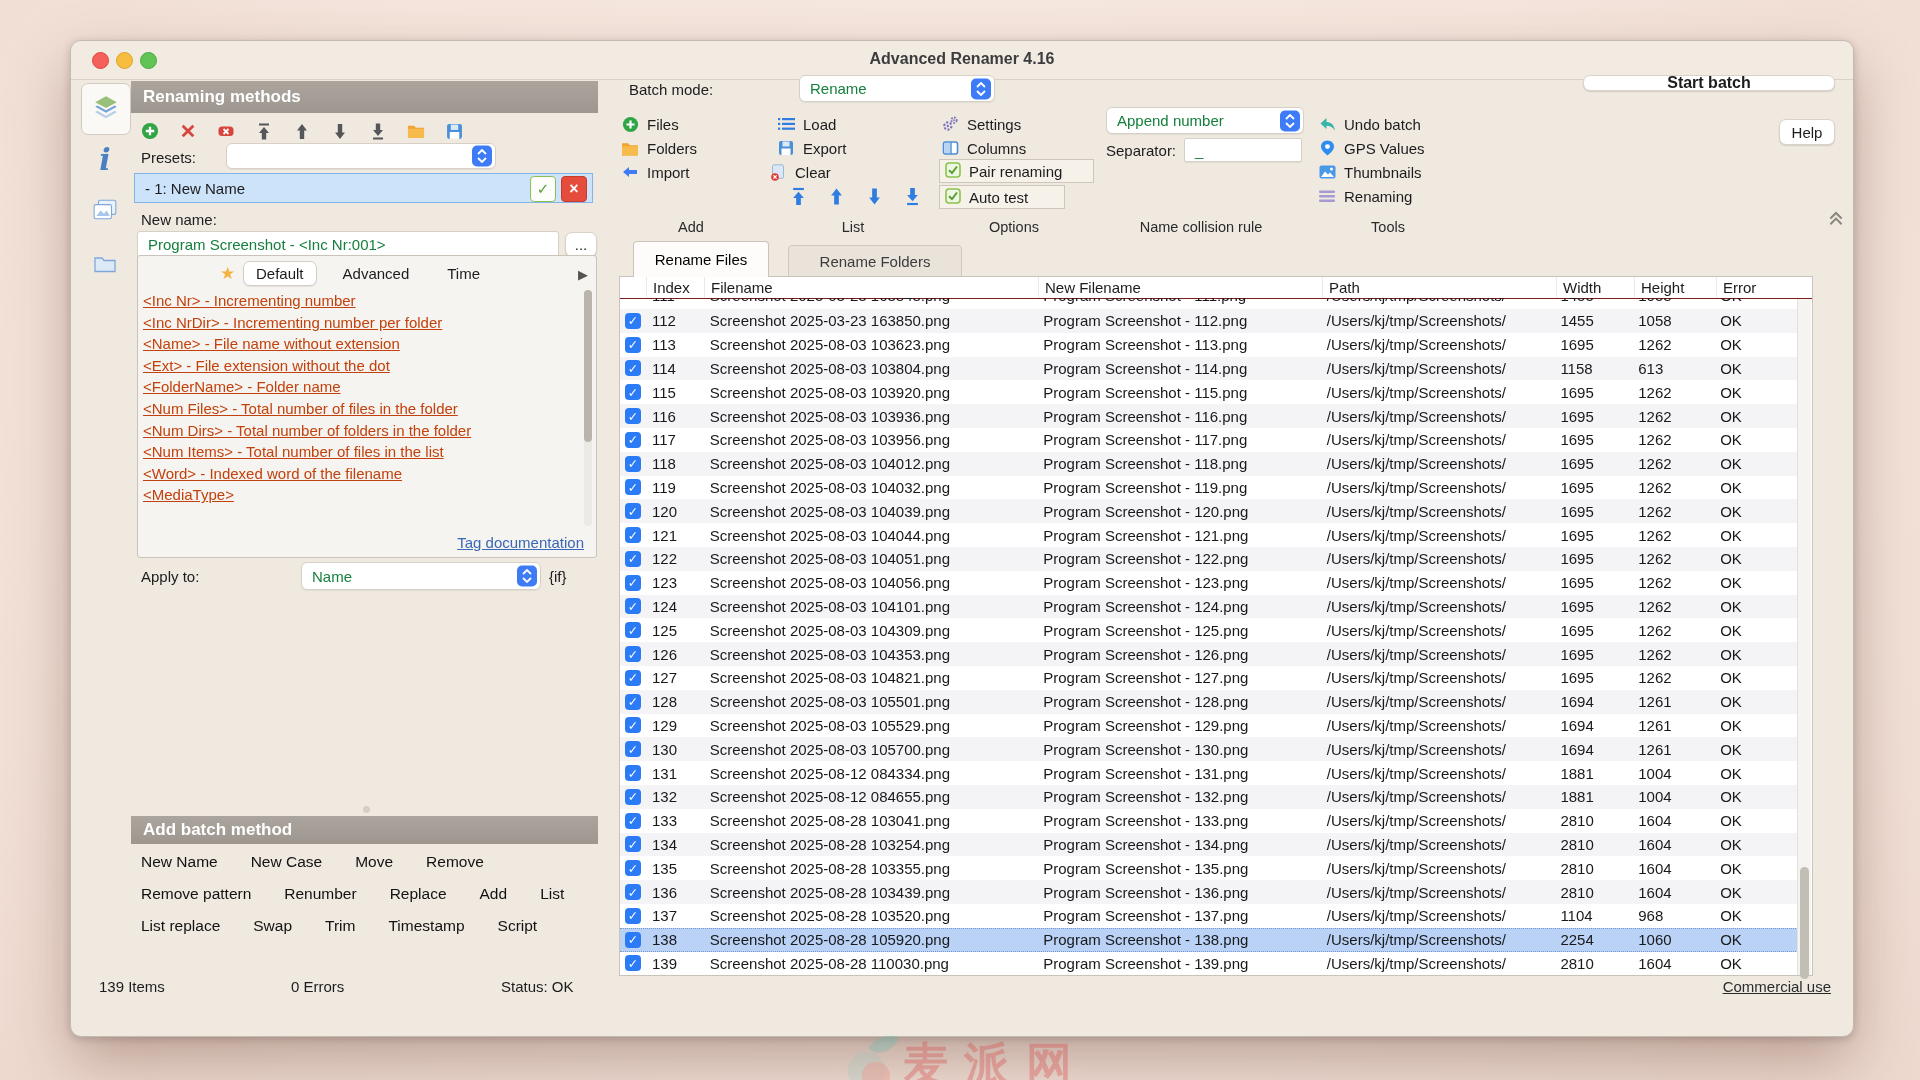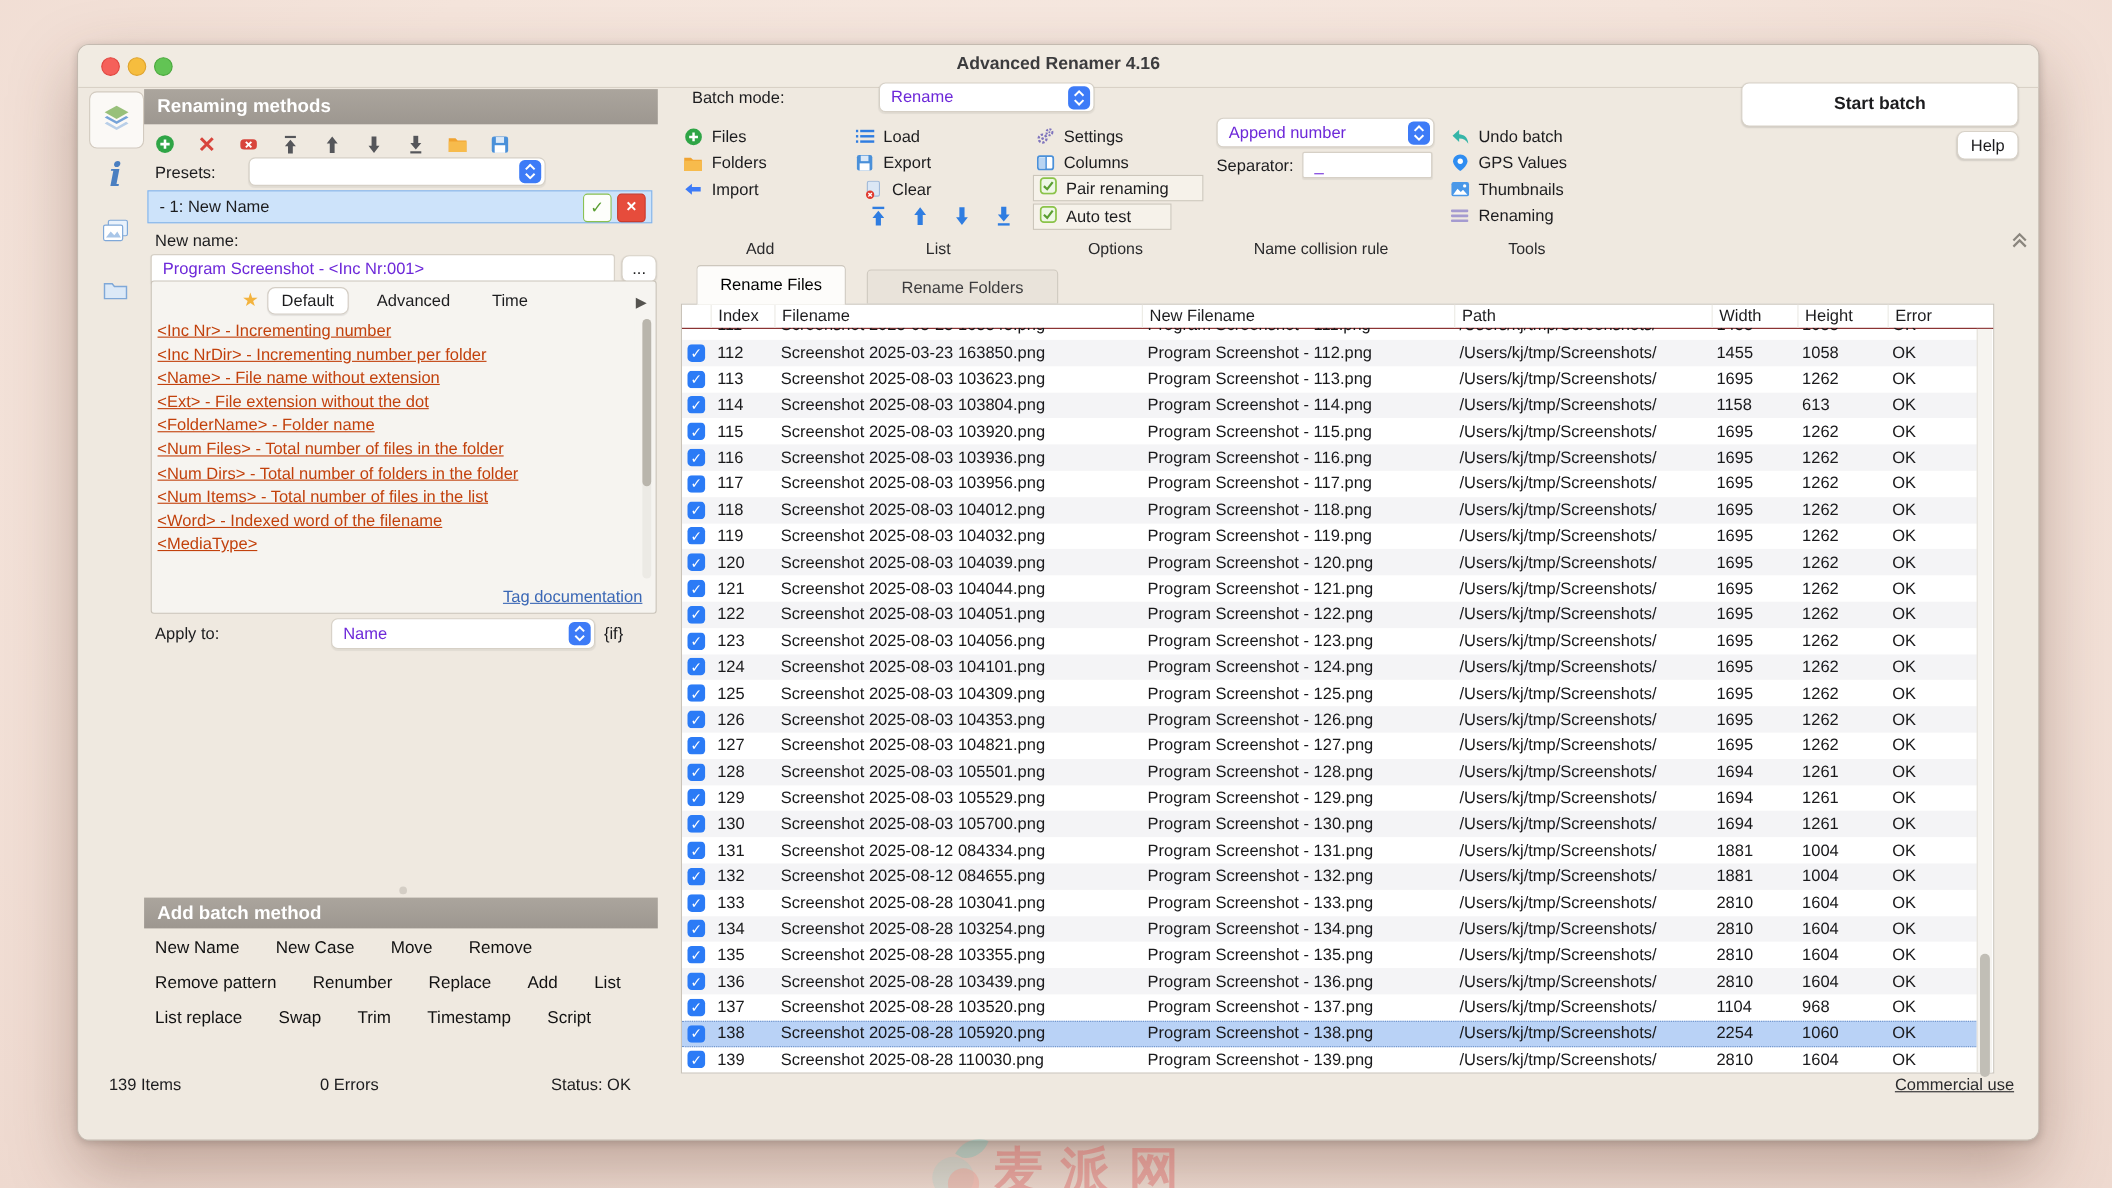--- a/index.html
+++ b/index.html
@@ -28,7 +28,7 @@
     font-size:17px;display:flex;align-items:center;padding-left:12px;box-sizing:border-box;}
   
   .ctrl{position:absolute;background:#fff;border:1px solid #d6d0c6;border-radius:6px;
-    display:flex;align-items:center;padding-left:10px;font-size:15px;color:#6d28d9;
+    display:flex;align-items:center;padding-left:10px;font-size:15px;color:#15803d;
     box-shadow:0 1px 1px rgba(0,0,0,.06);box-sizing:border-box;}
   .stepper{position:absolute;right:3px;top:50%;transform:translateY(-50%);width:20px;height:21px;
     background:#3d7bf7;border-radius:5px;display:flex;flex-direction:column;align-items:center;justify-content:center;gap:1px;}

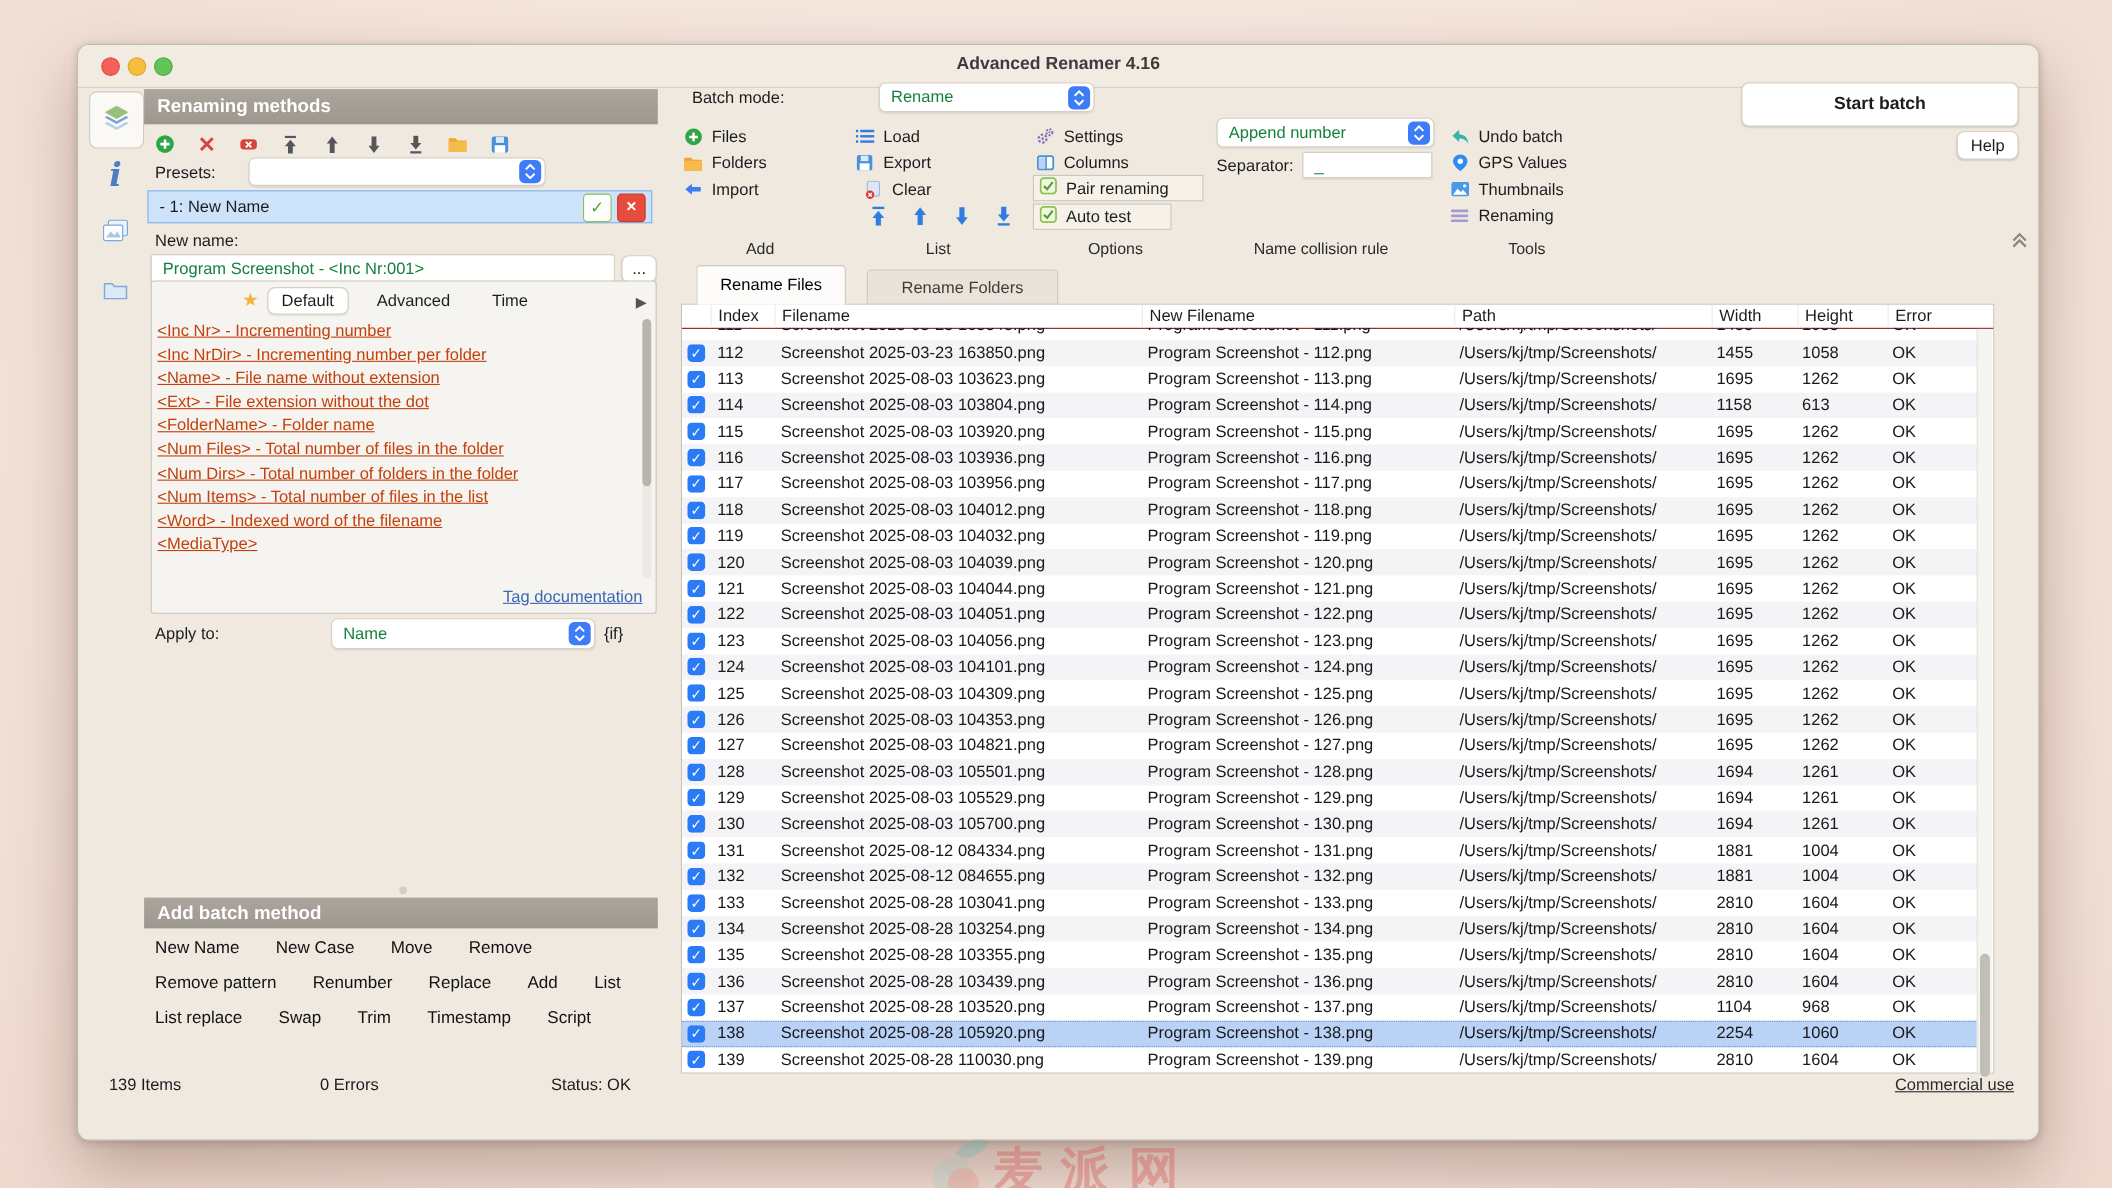--- a/index.html
+++ b/index.html
@@ -318,7 +318,7 @@
           </svg>
       </span>
     </div>
-    <div class="btn" style="left:1512px;top:34px;width:252px;height:40px;font-weight:700;font-size:16px;">Start batch</div>
+    <div class="btn" style="left:1512px;top:34px;width:252px;height:16px;font-weight:700;font-size:16px;">Start batch</div>
     <div class="btn" style="left:1708px;top:78px;width:56px;height:26px;">Help</div>
 
     <div class="titem" style="left:550px;top:72px;">

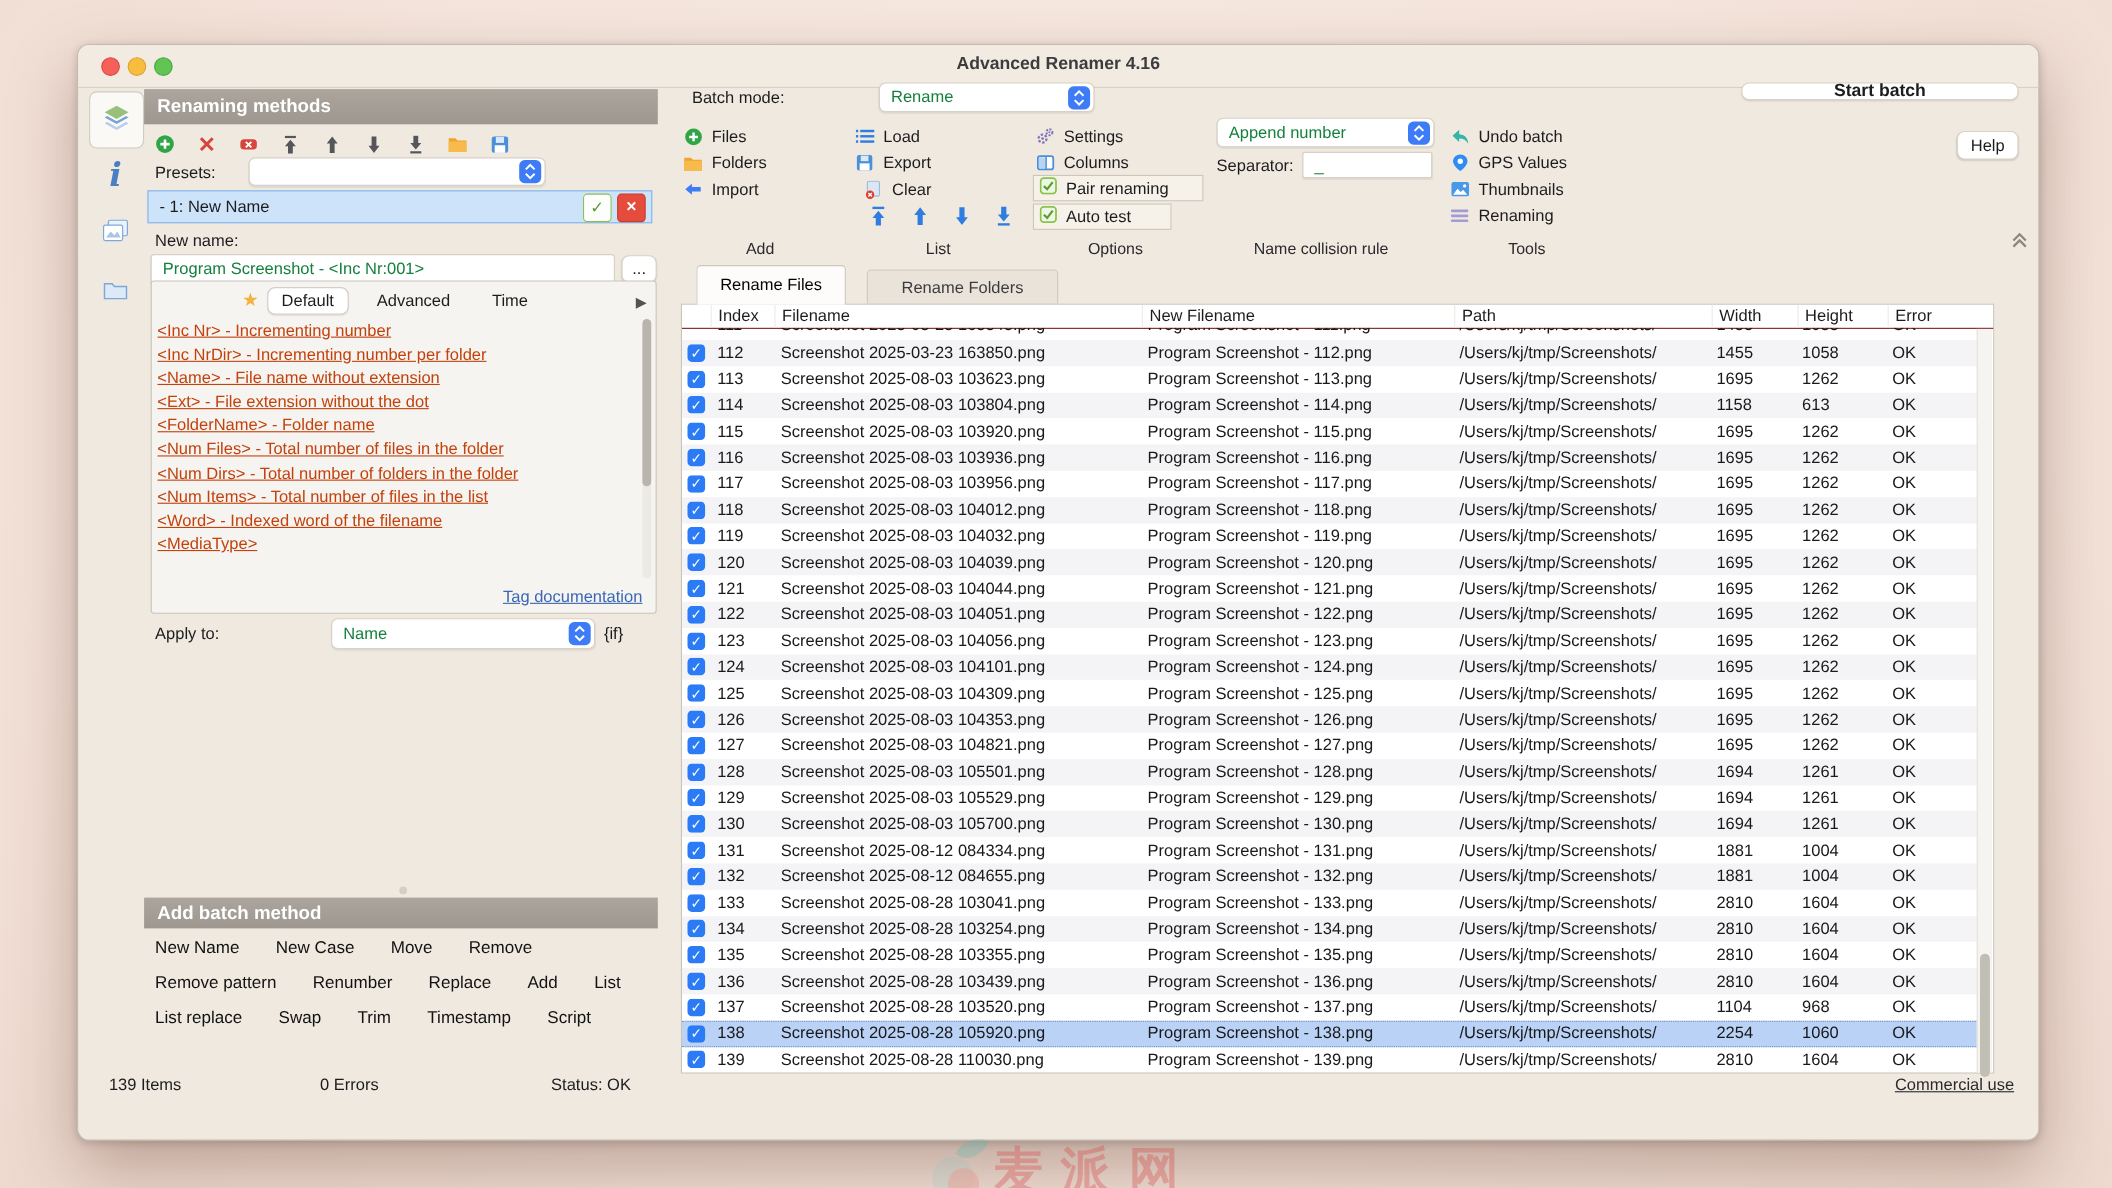--- a/index.html
+++ b/index.html
@@ -373,7 +373,7 @@
         </span>
       <span>Export</span>
     </div>
-    <div class="titem" style="left:714px;top:120px;align-items:center;">
+    <div class="titem" style="left:698px;top:120px;align-items:center;">
       <span class="ic">
           <svg width="16" height="17" viewBox="0 0 16 17">
             <rect x="2.5" y="0.8" width="11" height="13.5" rx="1.5" fill="#dbe7f5" stroke="#9fb8d8"></rect>

